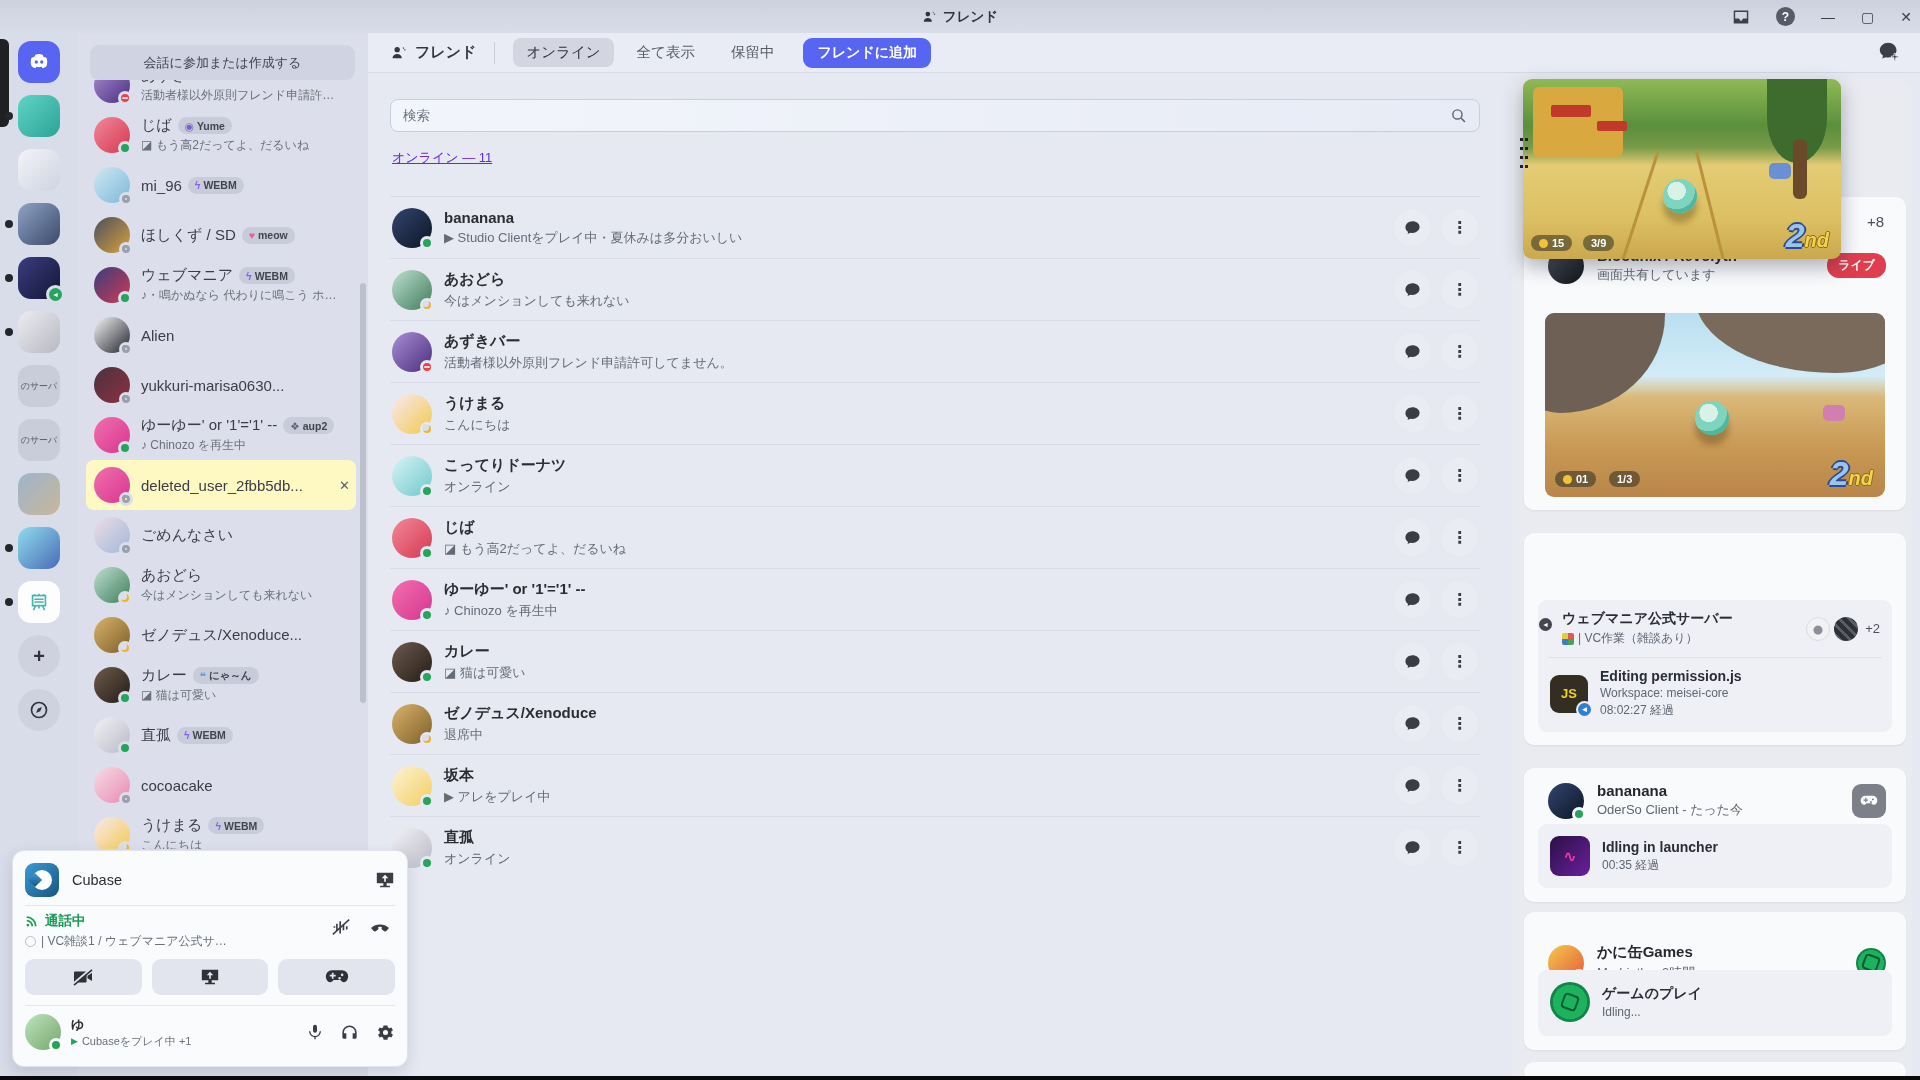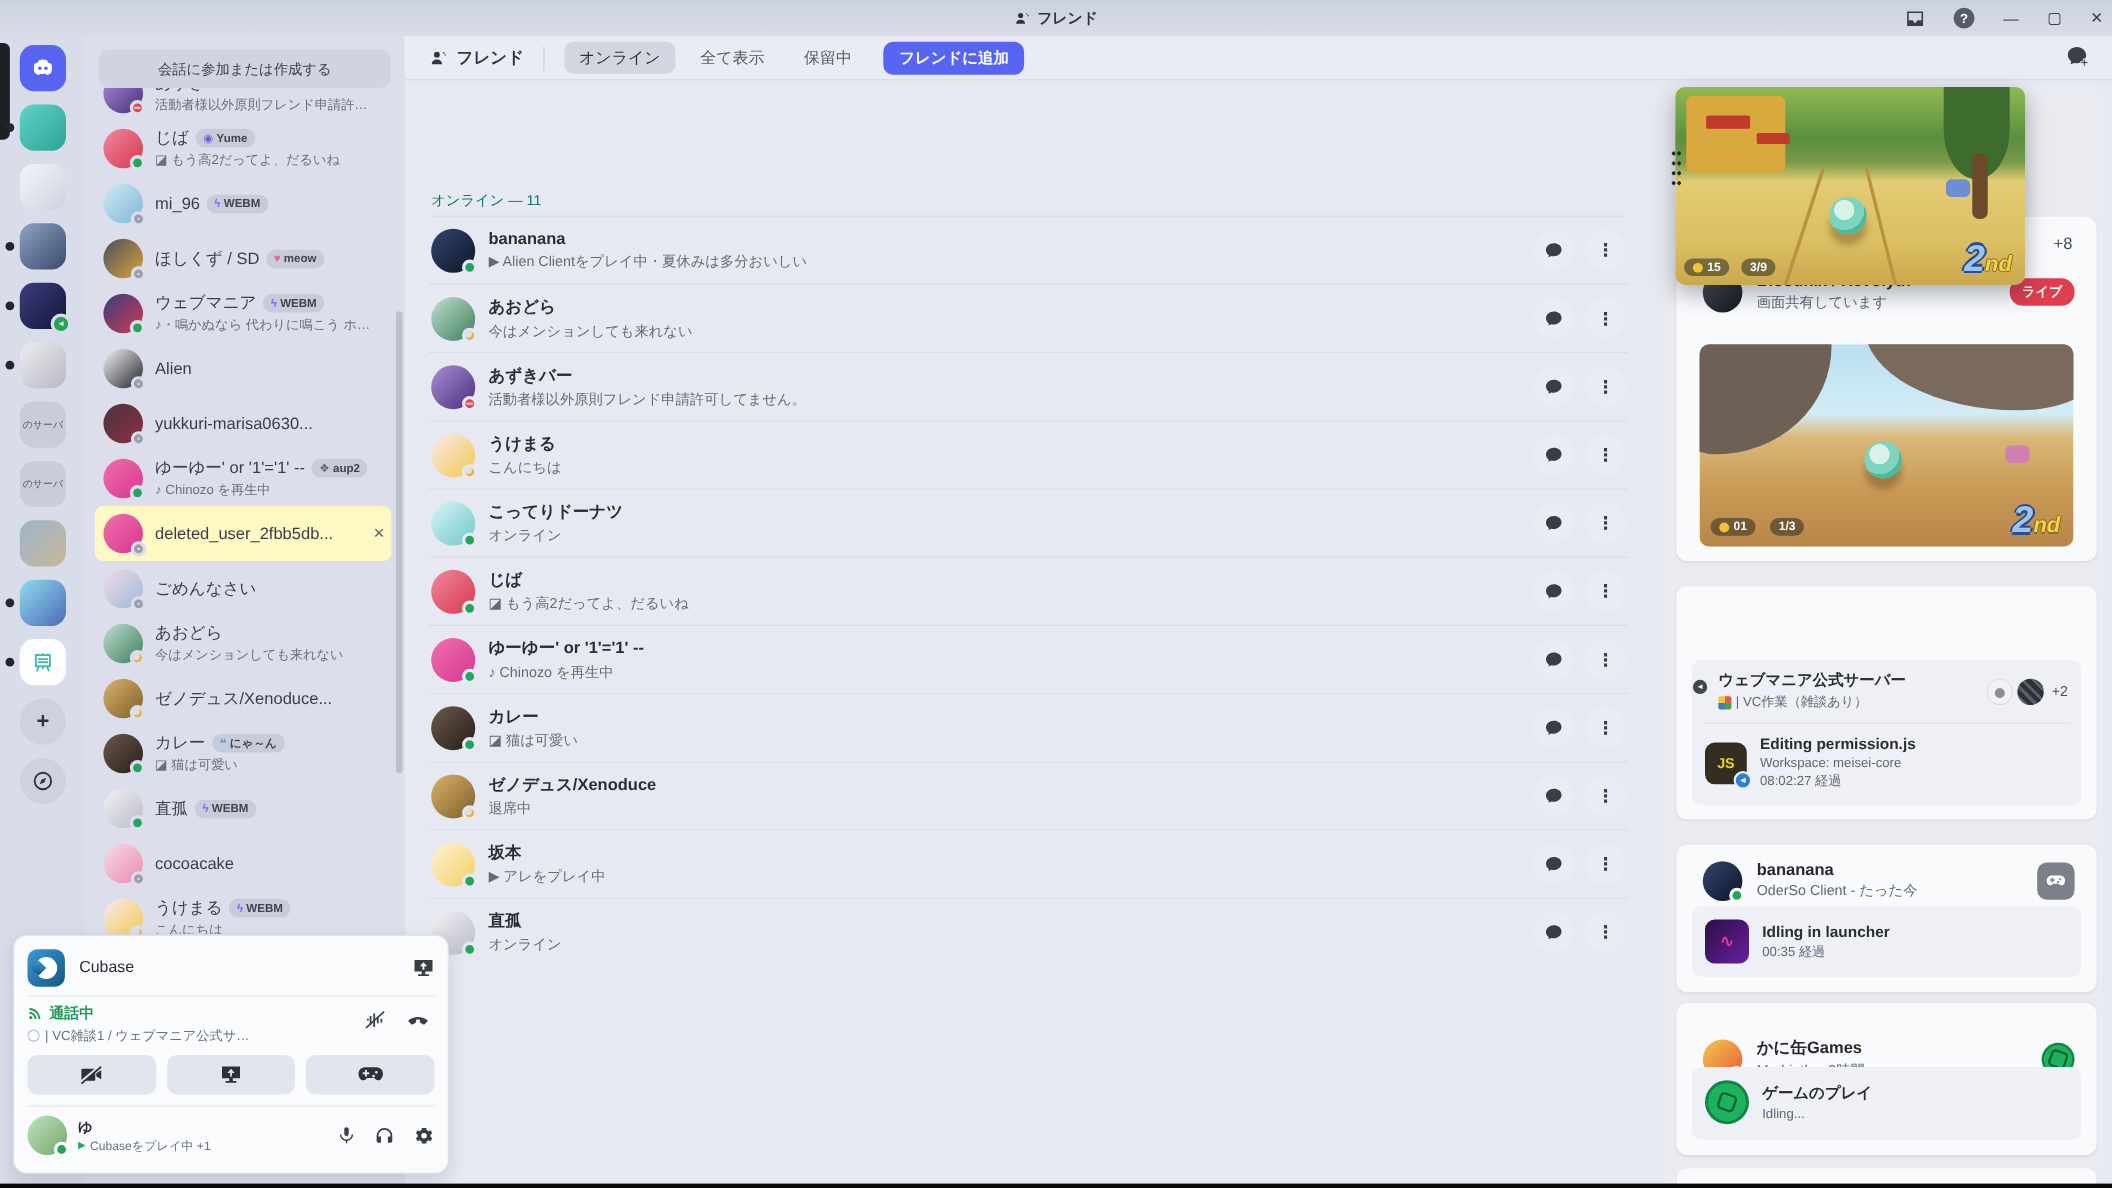--- a/index.html
+++ b/index.html
@@ -750,6 +750,13 @@
   </div>
 
   <div class="friends">
+    <div class="searchbar">
+      <span class="search-ph">検索</span>
+      <svg width="17" height="17" viewBox="0 0 24 24" fill="none" stroke="#5c6470" stroke-width="2">
+        <circle cx="10.5" cy="10.5" r="6.5"></circle>
+          <path d="M15.5 15.5L21 21"></path>
+      </svg>
+    </div>
     <div class="fcount">オンライン — 11</div>
     <div class="flist">
 

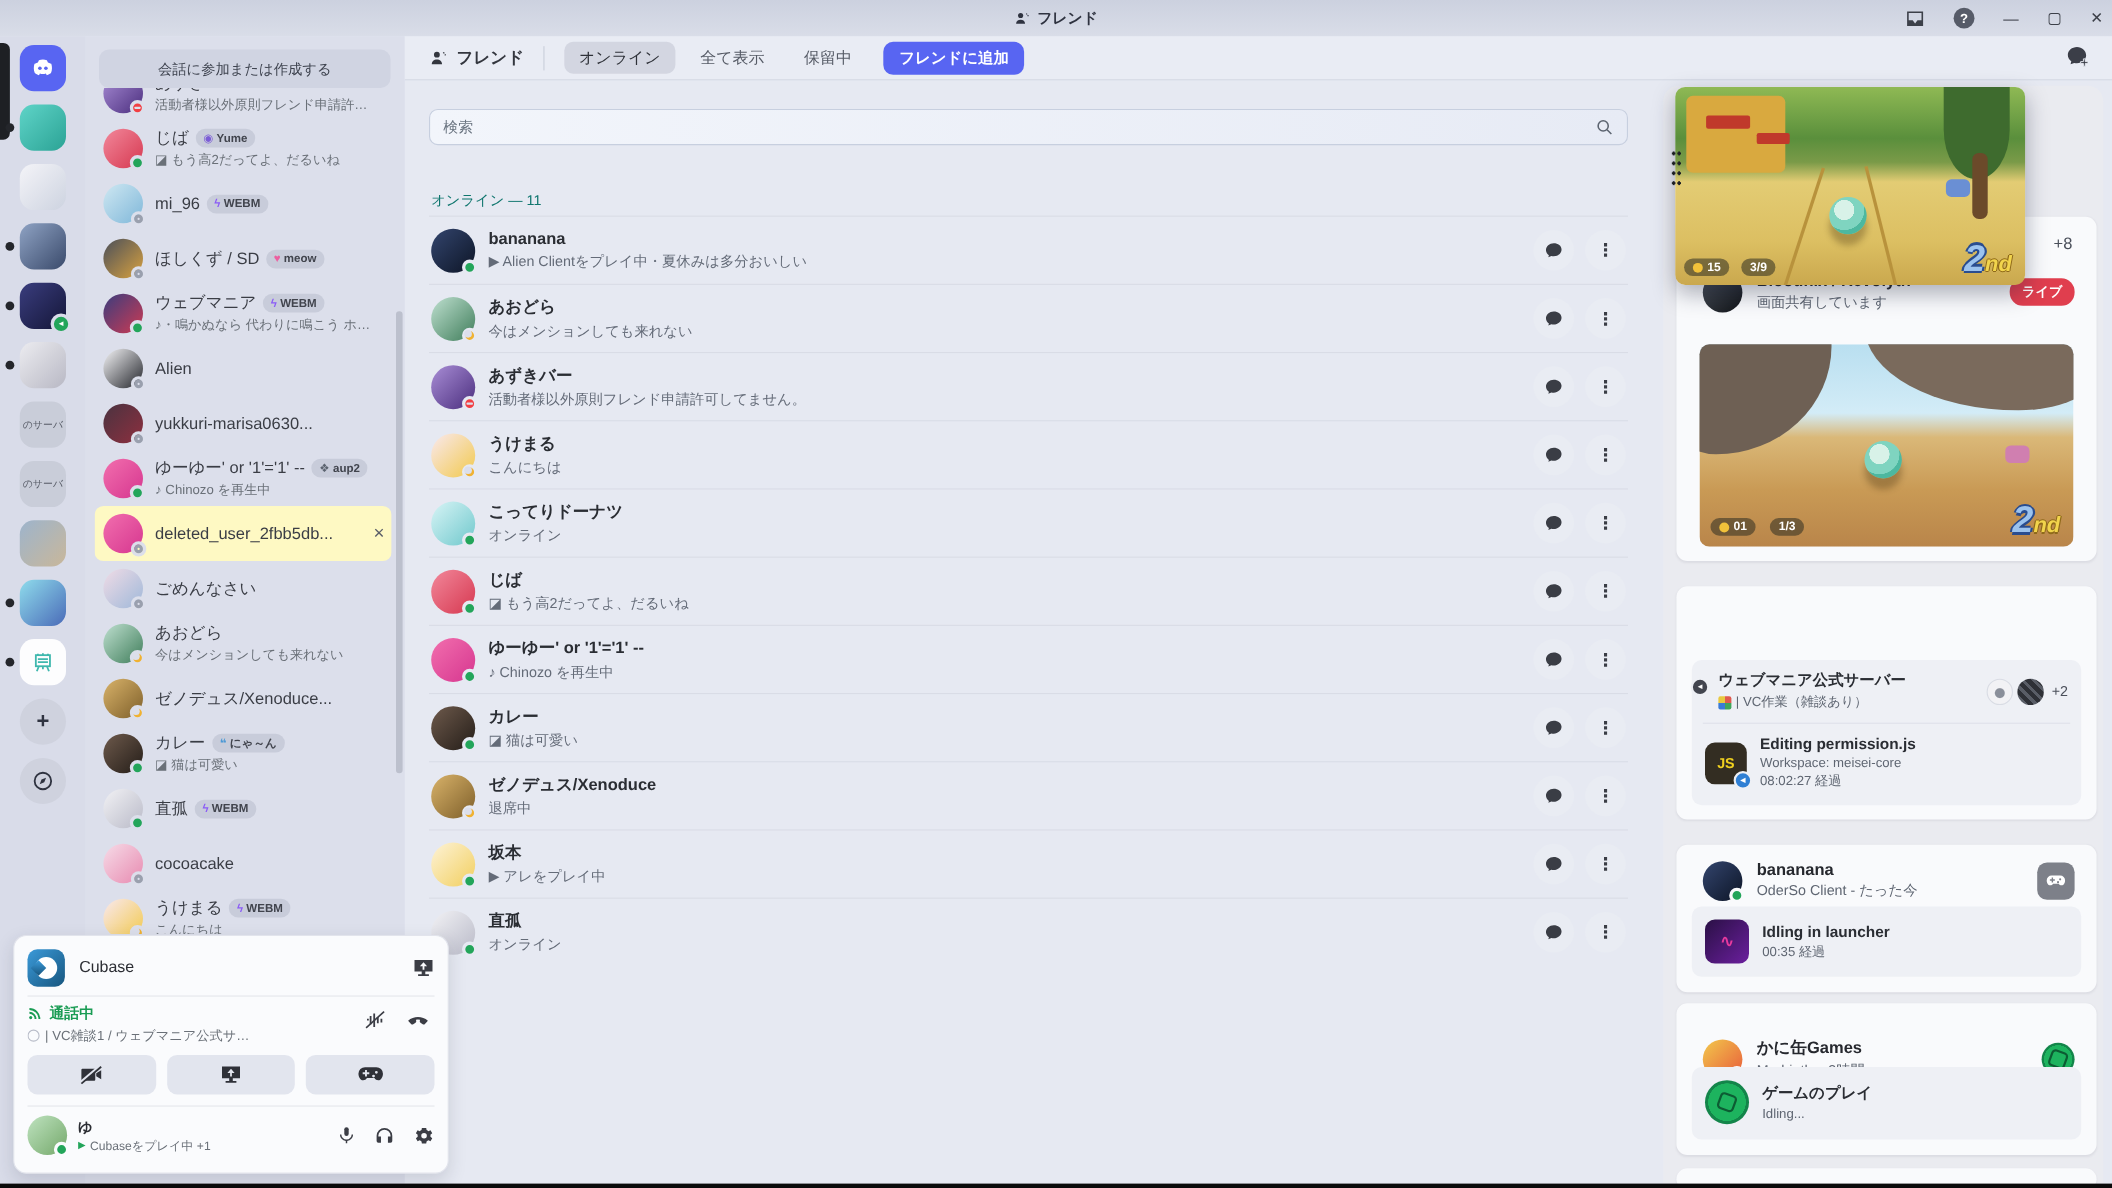--- a/index.html
+++ b/index.html
@@ -96,7 +96,7 @@
   .searchbar{position:absolute;left:22px;right:16px;top:26px;height:33px;border-radius:8px;
     background:linear-gradient(90deg,#f2f5fb,#e7ebf5);border:1px solid #c7cfdf;display:flex;align-items:center;padding:0 12px;}
   .search-ph{font-size:13.5px;color:#6a7480;flex:1;}
-  .fcount{position:absolute;left:24px;top:100px;font-size:13px;color:#0f766e;}
+  .fcount{position:absolute;left:24px;top:76px;font-size:13px;color:#6d28d9;text-decoration:underline;}
   .flist{position:absolute;left:22px;right:16px;top:123px;}
   .frow{height:62px;display:flex;align-items:center;border-top:1px solid #d9dce6;padding:0 2px;}
   .av40{width:40px;height:40px;}

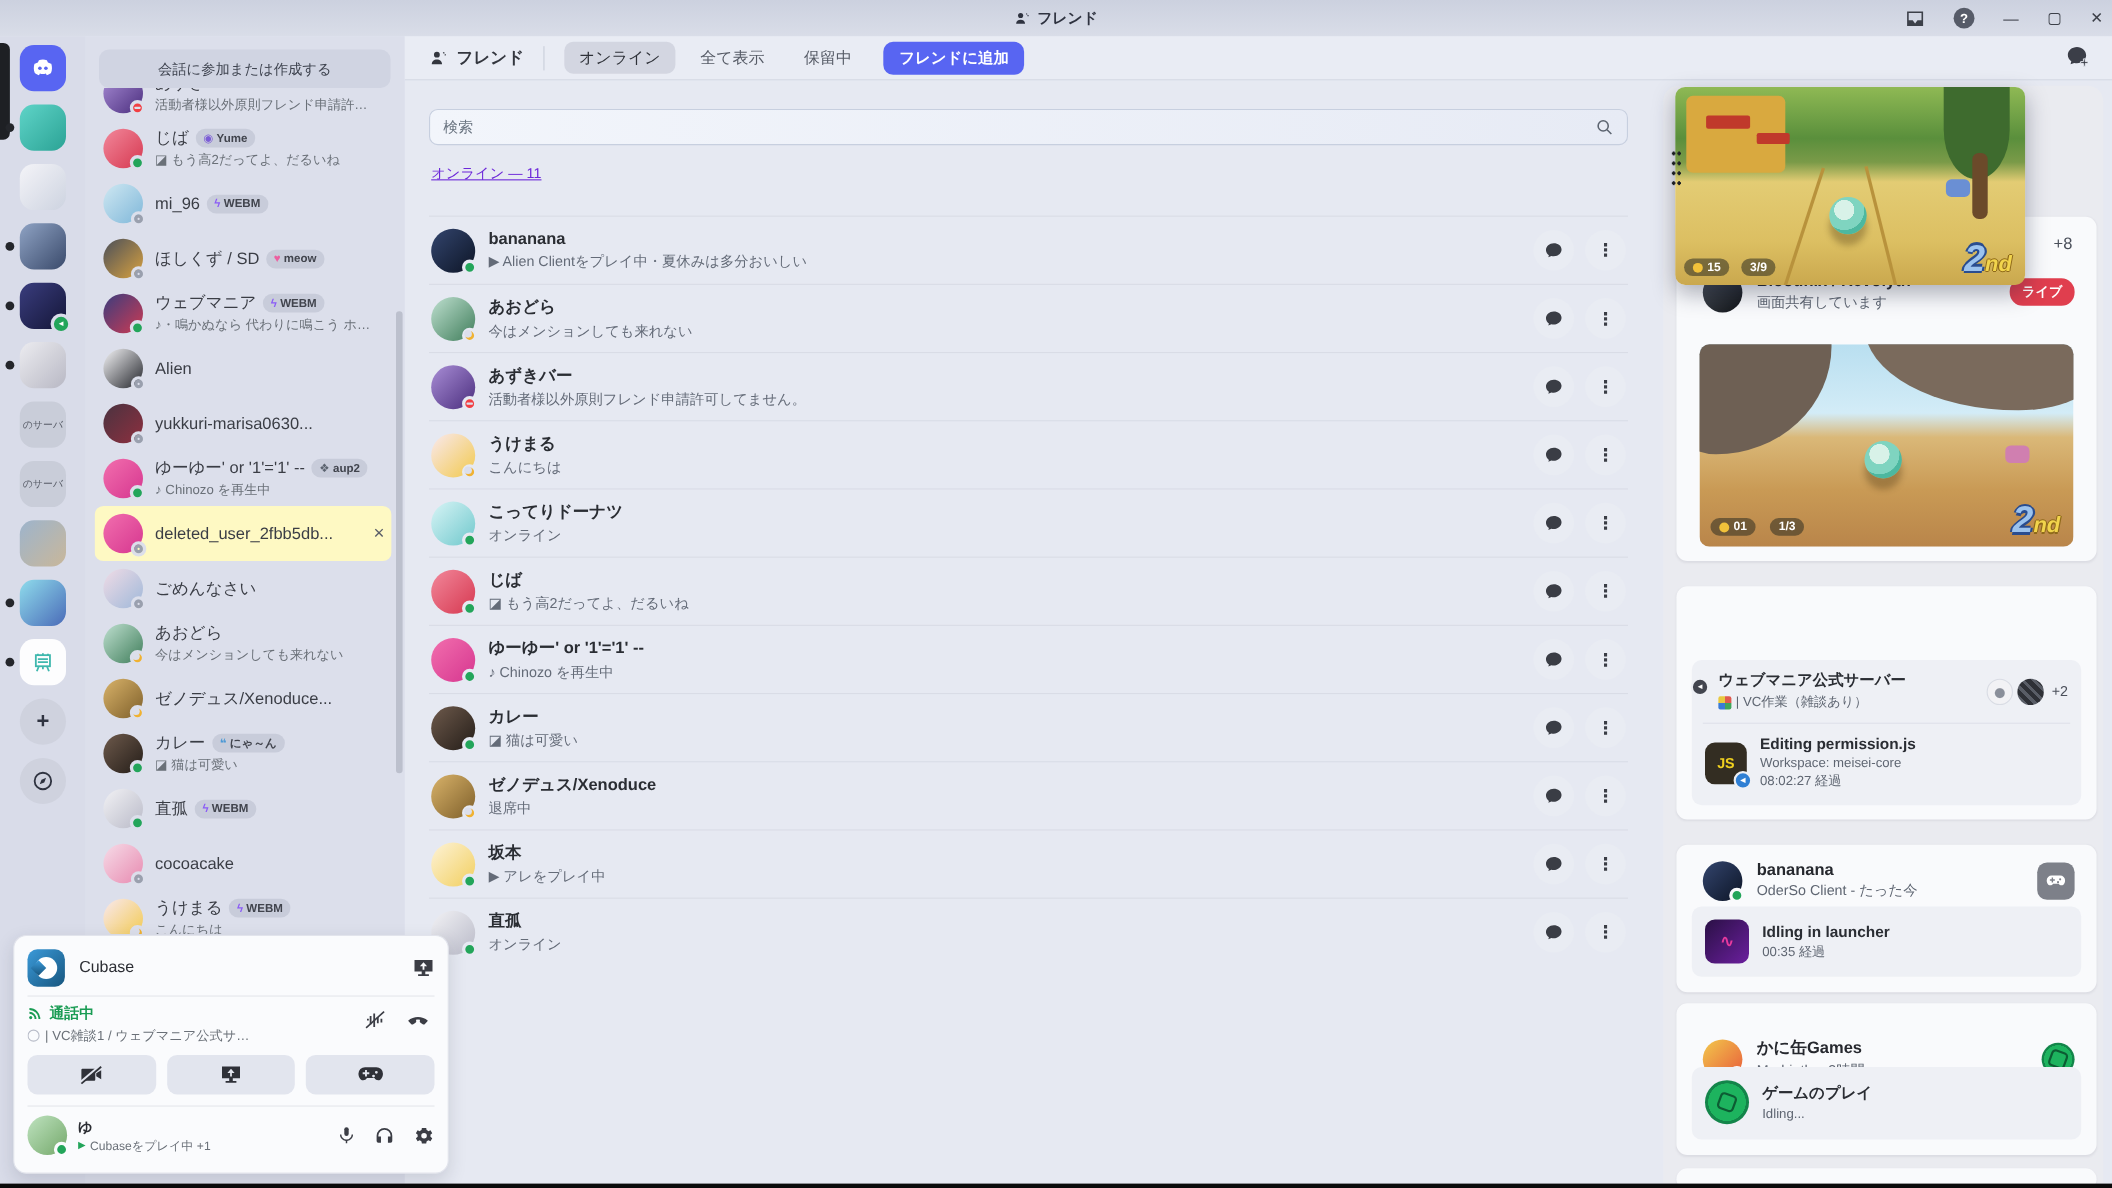--- a/index.html
+++ b/index.html
@@ -766,7 +766,7 @@
           </div>
           <div class="fcol">
             <div class="fname">bananana</div>
-            <div class="fstatus">▶ Alien Clientをプレイ中・夏休みは多分おいしい</div>
+            <div class="fstatus">▶ Studio Clientをプレイ中・夏休みは多分おいしい</div>
           </div>
           <div class="factions">
             <div class="acircle">

